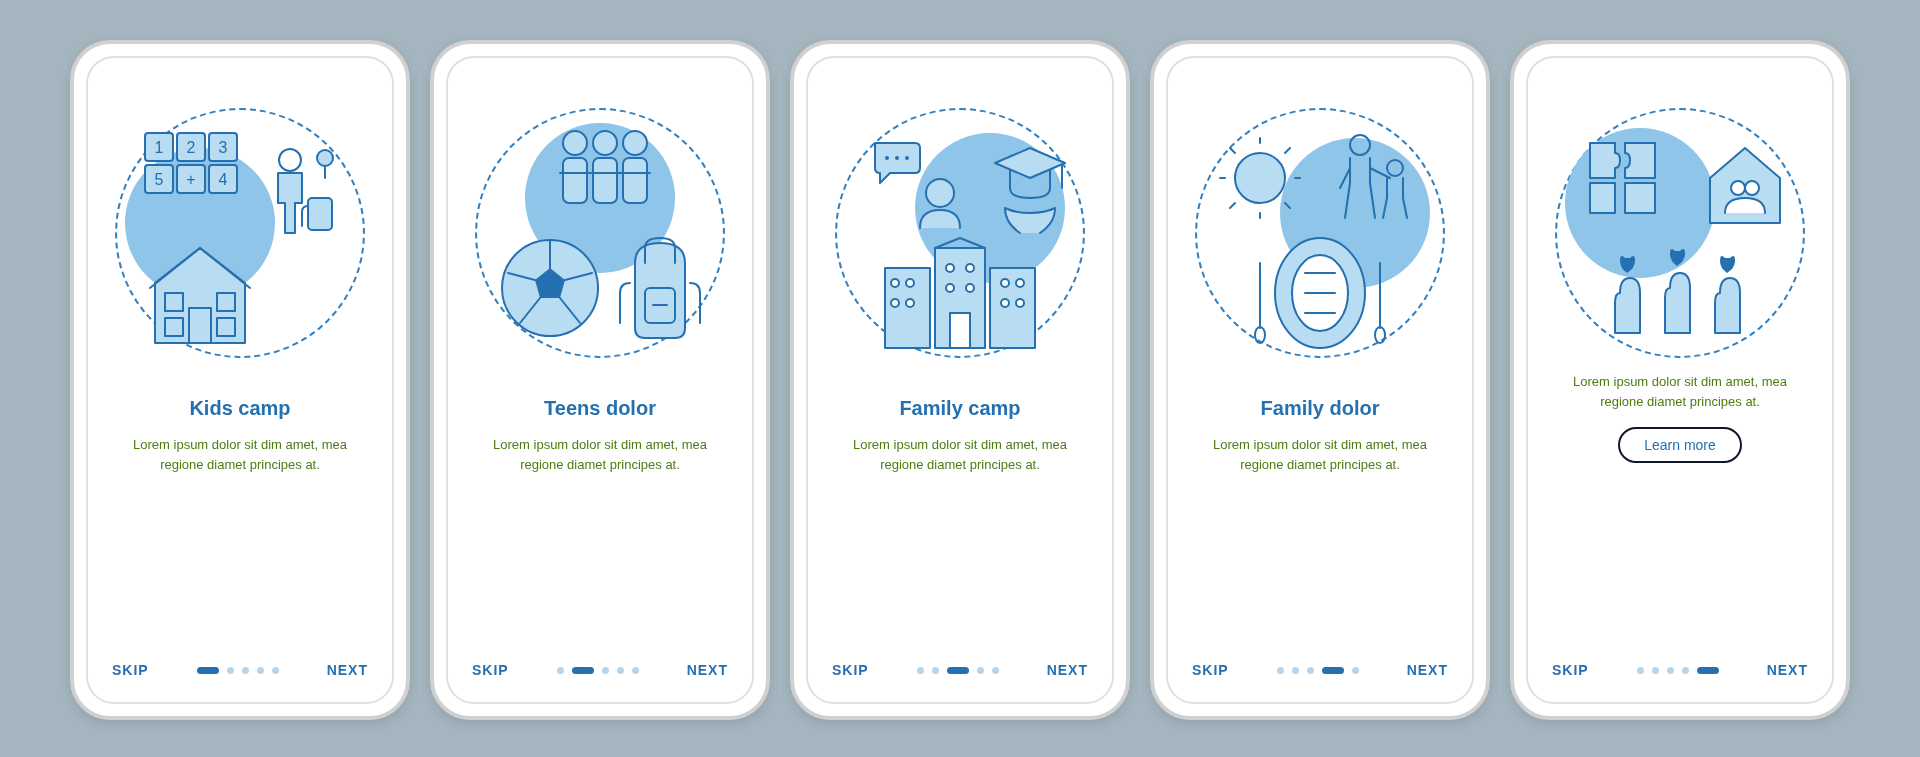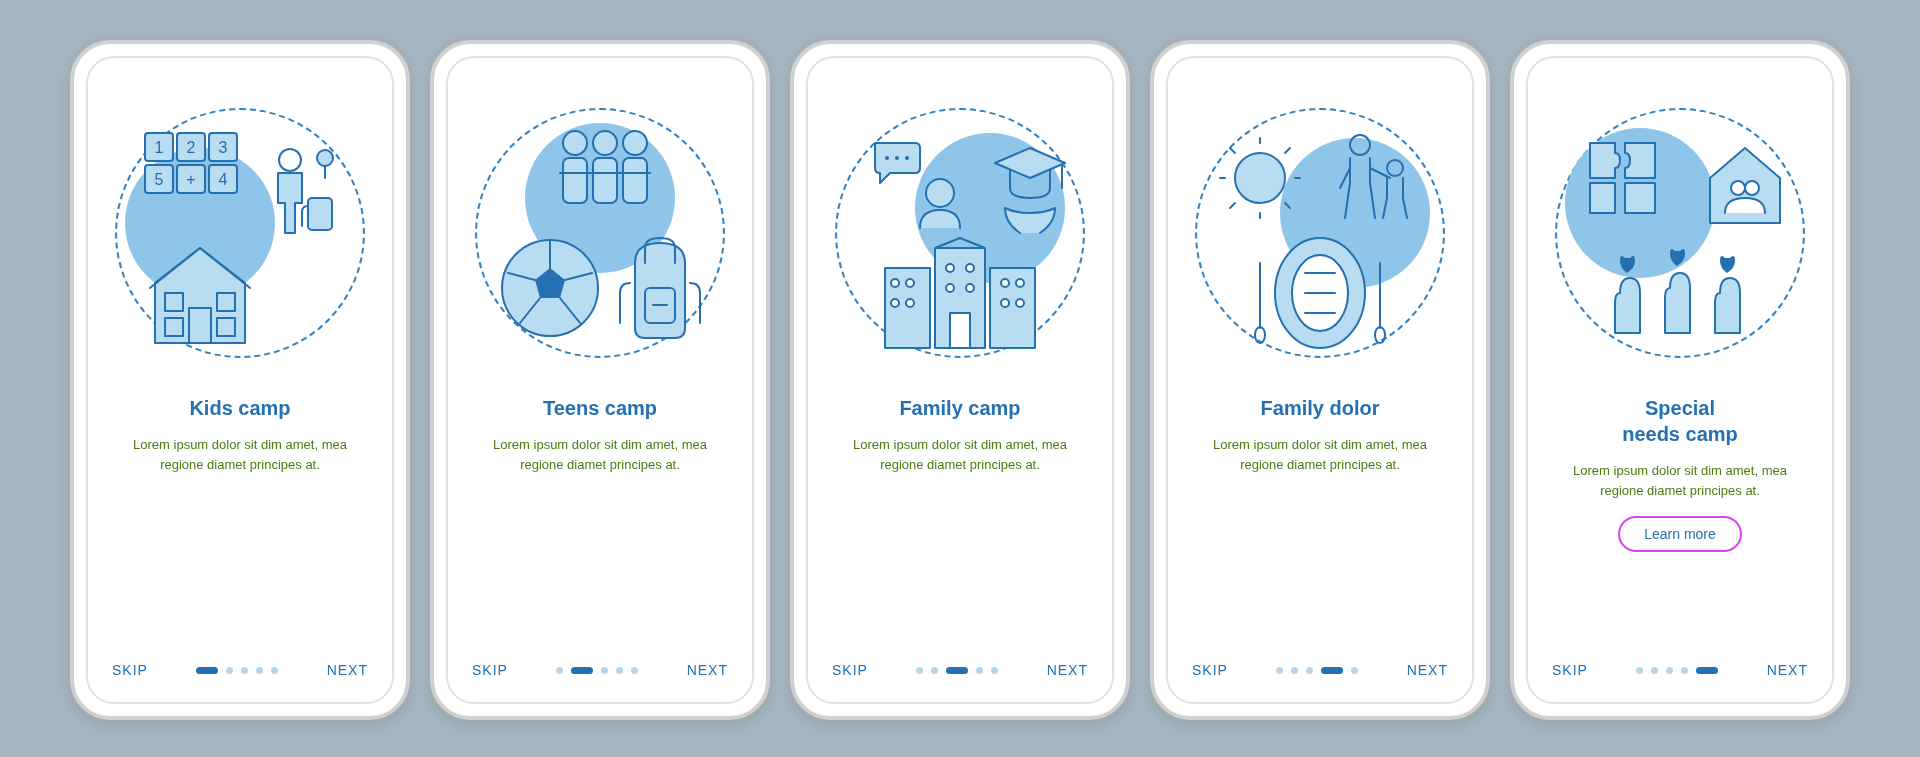--- a/index.html
+++ b/index.html
@@ -116,7 +116,7 @@
 </g>
 </svg>
 </div>
-<h2 class="title">Teens camp</h2>
+<h2 class="title">Teens dolor</h2>
 <p class="desc">Lorem ipsum dolor sit dim amet, mea regione diamet principes at.</p>
 <div class="footer">
 <span class="skip">SKIP</span>

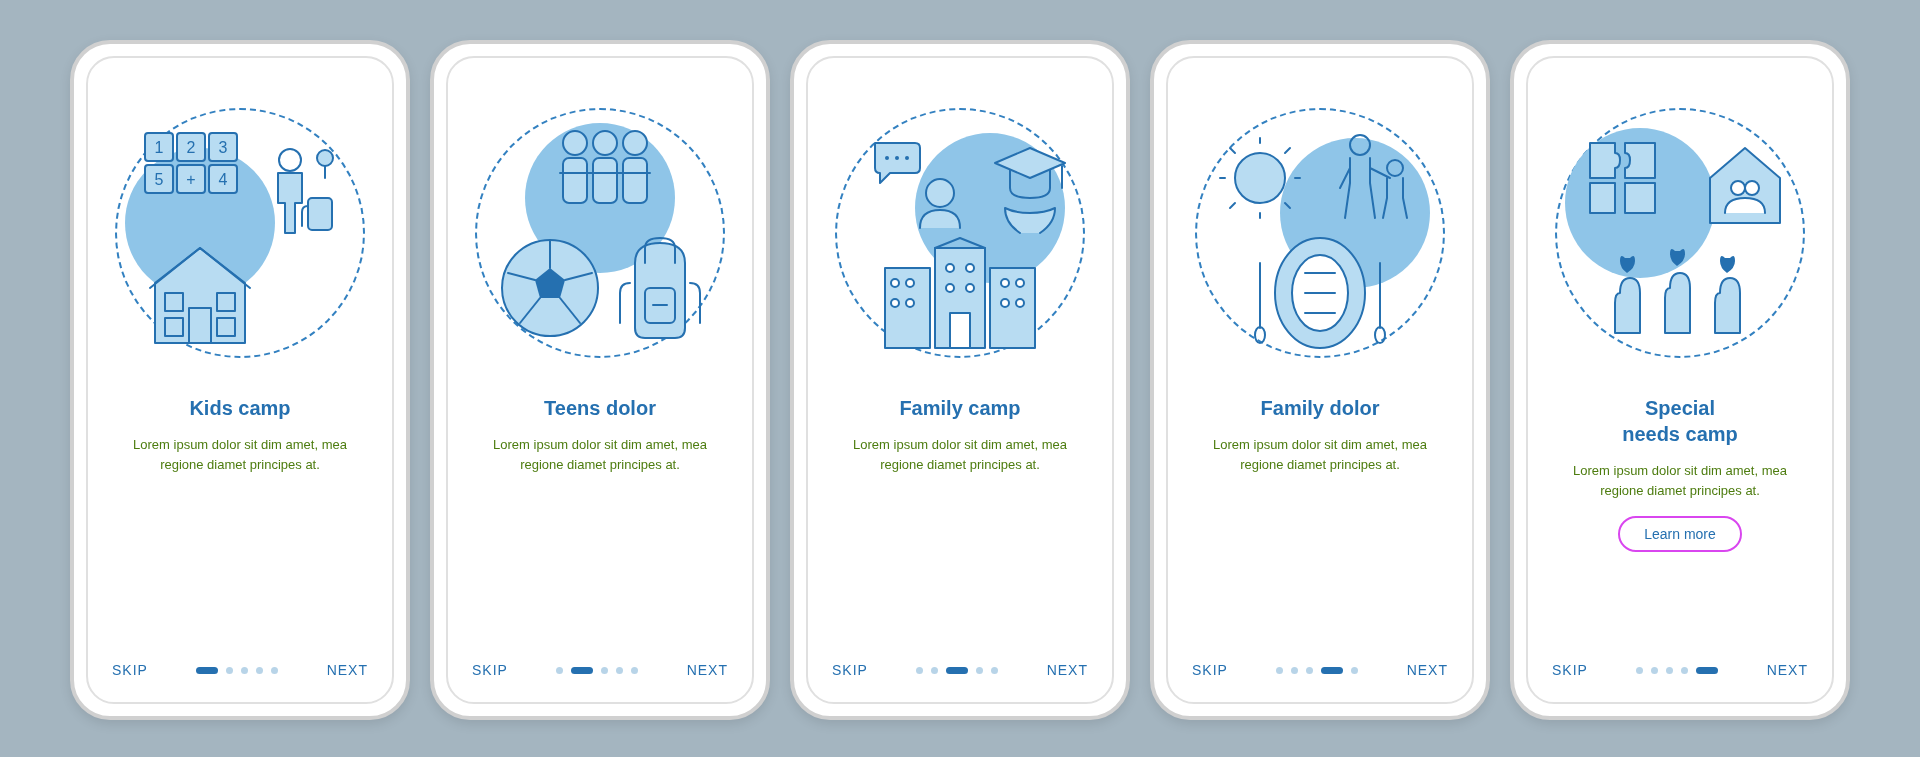--- a/index.html
+++ b/index.html
@@ -269,8 +269,6 @@
 </g>
 </svg>
 </div>
-<h2 class="title" style="white-space:pre-line">Special
-needs camp</h2>
 <p class="desc">Lorem ipsum dolor sit dim amet, mea regione diamet principes at.</p>
 <button class="learn-more">Learn more</button>
 <div class="footer">

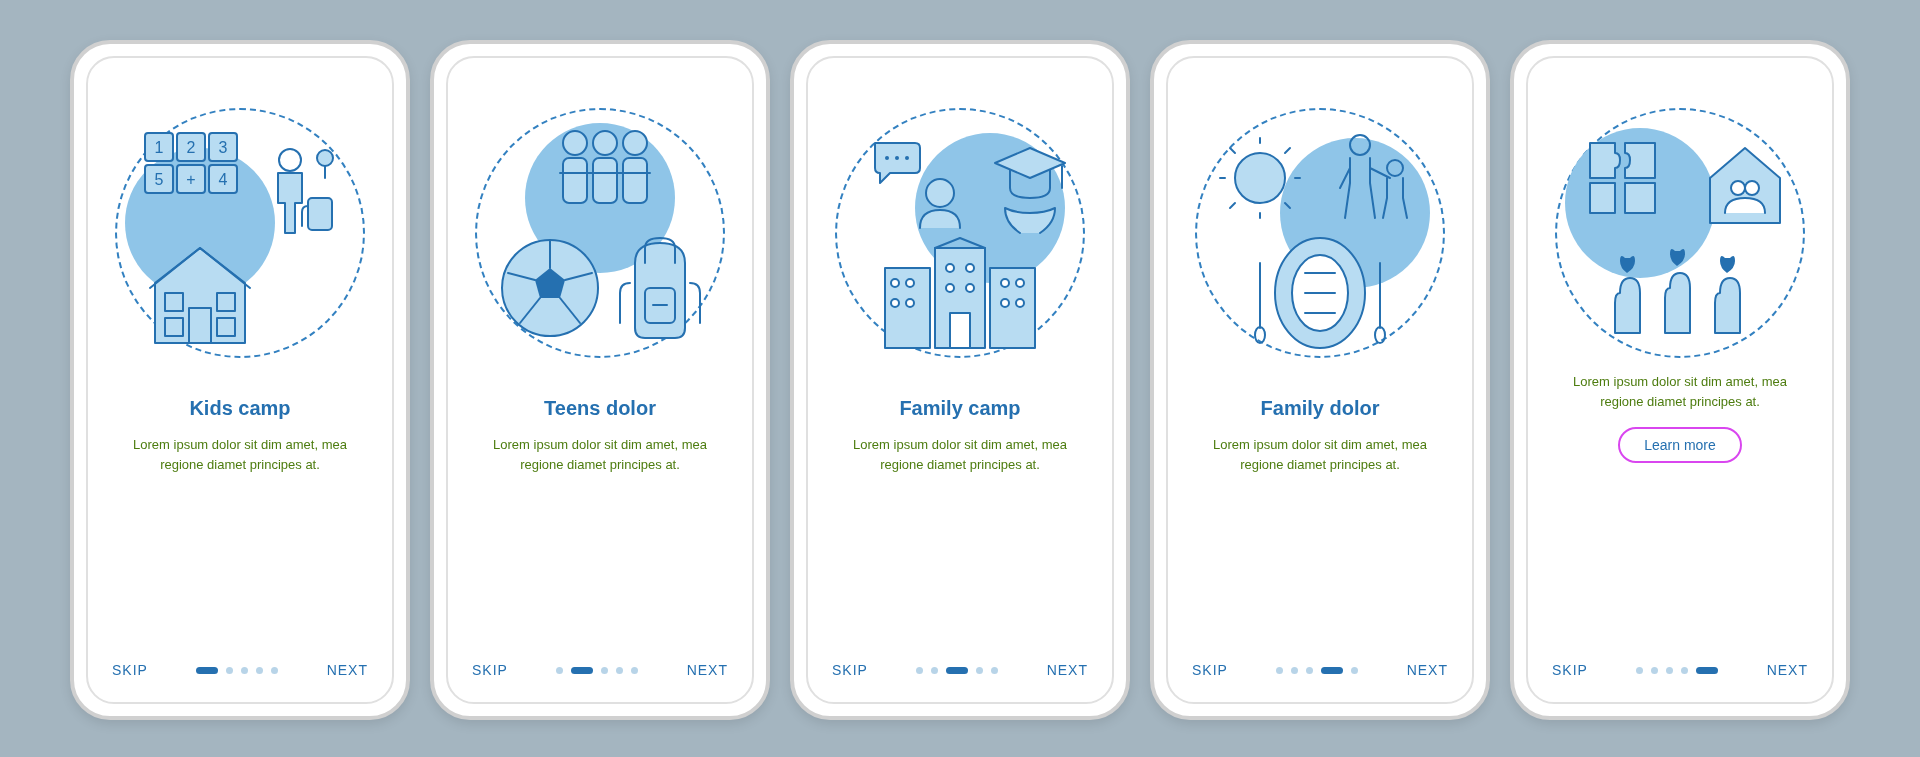--- a/index.html
+++ b/index.html
@@ -13,7 +13,7 @@
 .icons{position:absolute;z-index:2;width:100%;height:100%}
 .title{color:#2570b0;font-size:20px;font-weight:600;text-align:center;margin-top:37px;line-height:1.3}
 .desc{color:#4d7c0f;font-size:13px;text-align:center;margin-top:14px;line-height:1.5;padding:0 10px}
-.learn-more{margin-top:16px;padding:8px 24px;border:2px solid #d946ef;border-radius:20px;color:#2570b0;background:#fff;font-size:14px;cursor:pointer}
+.learn-more{margin-top:16px;padding:8px 24px;border:2px solid #0f172a;border-radius:20px;color:#2570b0;background:#fff;font-size:14px;cursor:pointer}
 .footer{position:absolute;bottom:24px;left:0;right:0;display:flex;justify-content:space-between;align-items:center;padding:0 24px}
 .skip,.next{color:#2570b0;font-size:14px;font-weight:400;letter-spacing:1px;cursor:pointer}
 .dots{display:flex;gap:8px}

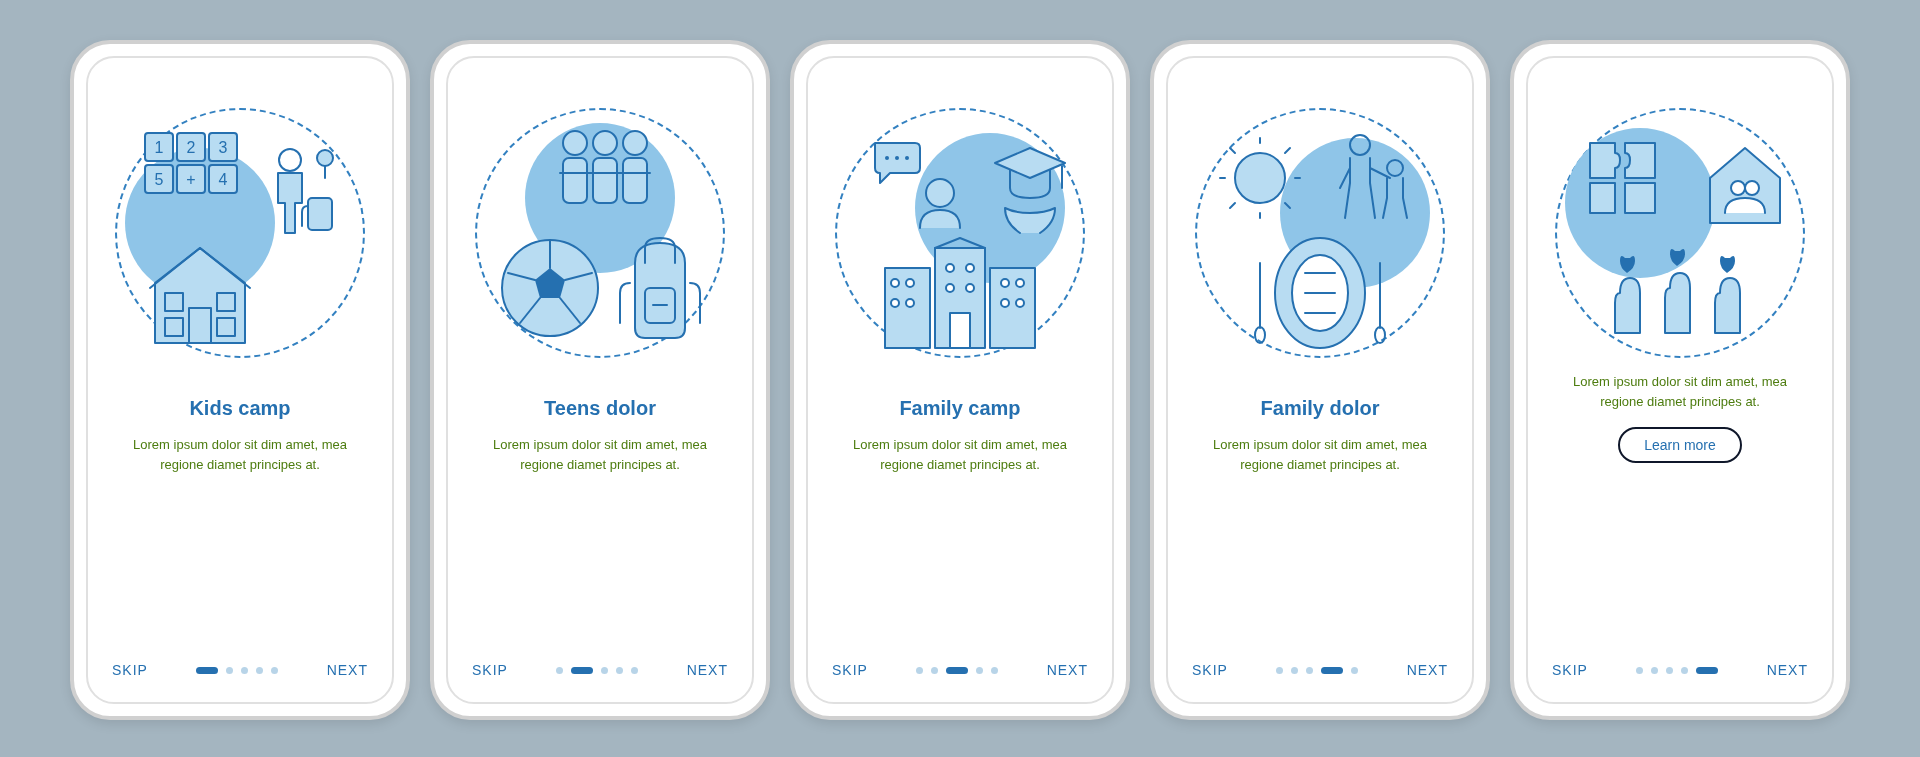--- a/index.html
+++ b/index.html
@@ -15,7 +15,7 @@
 .desc{color:#4d7c0f;font-size:13px;text-align:center;margin-top:14px;line-height:1.5;padding:0 10px}
 .learn-more{margin-top:16px;padding:8px 24px;border:2px solid #0f172a;border-radius:20px;color:#2570b0;background:#fff;font-size:14px;cursor:pointer}
 .footer{position:absolute;bottom:24px;left:0;right:0;display:flex;justify-content:space-between;align-items:center;padding:0 24px}
-.skip,.next{color:#2570b0;font-size:14px;font-weight:400;letter-spacing:1px;cursor:pointer}
+.skip,.next{color:#2570b0;font-size:14px;font-weight:700;letter-spacing:1px;cursor:pointer}
 .dots{display:flex;gap:8px}
 .dot{width:7px;height:7px;border-radius:50%;background:#b8d4e8}
 .dot.active{width:22px;background:#2570b0;border-radius:4px}

